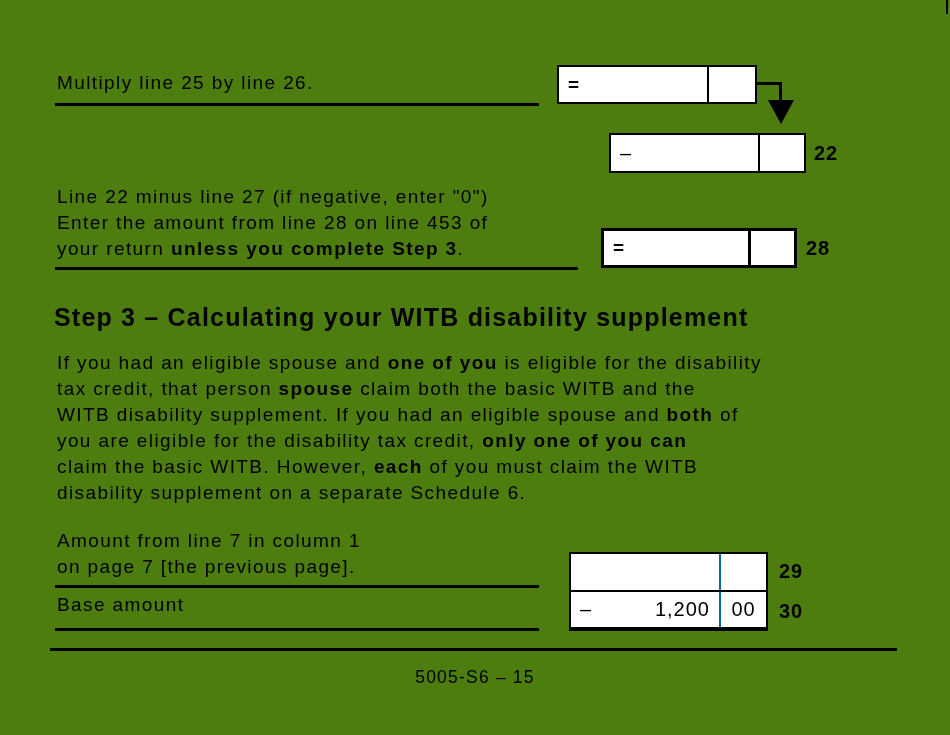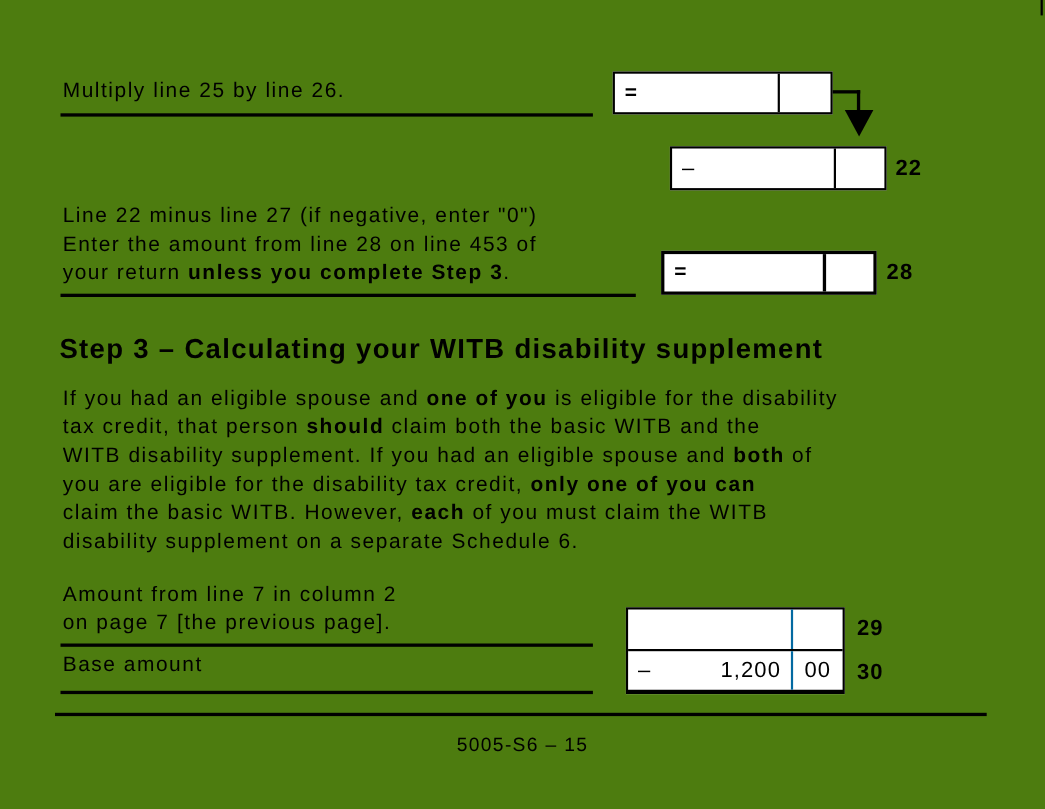--- a/index.html
+++ b/index.html
@@ -83,7 +83,7 @@
 
   <div class="txt" style="left:57px;top:350px;">
     <div><span>If you had an eligible spouse and </span><b>one of you</b><span> is eligible for the disability</span></div>
-    <div><span>tax credit, that person </span><b>should</b><span> claim both the basic WITB and the</span></div>
+    <div><span>tax credit, that person </span><b>spouse</b><span> claim both the basic WITB and the</span></div>
     <div><span>WITB disability supplement. If you had an eligible spouse and </span><b>both</b><span> of</span></div>
     <div><span>you are eligible for the disability tax credit, </span><b>only one of you can</b></div>
     <div><span>claim the basic WITB. However, </span><b>each</b><span> of you must claim the WITB</span></div>

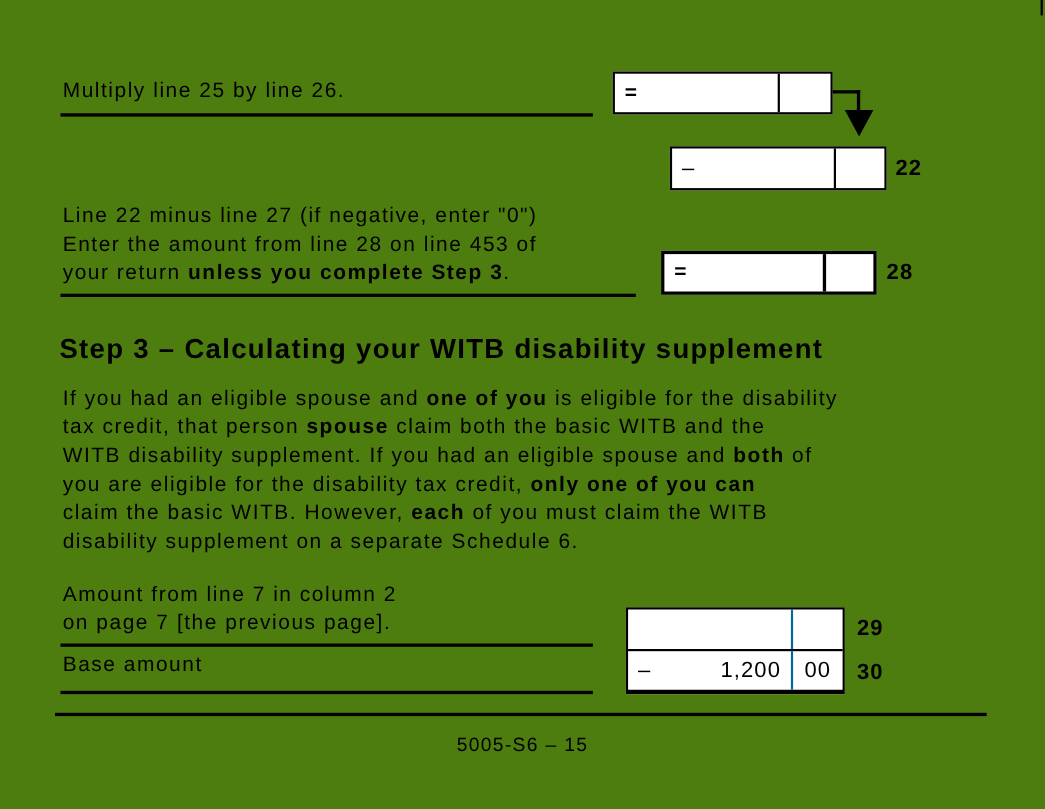--- a/index.html
+++ b/index.html
@@ -91,7 +91,7 @@
   </div>
 
   <div class="txt" style="left:57px;top:528px;">
-    <div>Amount from line 7 in column 2</div>
+    <div>Amount from line 7 in column 1</div>
     <div>on page 7 [the previous page].</div>
   </div>
   <div class="rule" style="left:55px;top:585px;width:484px;"></div>

